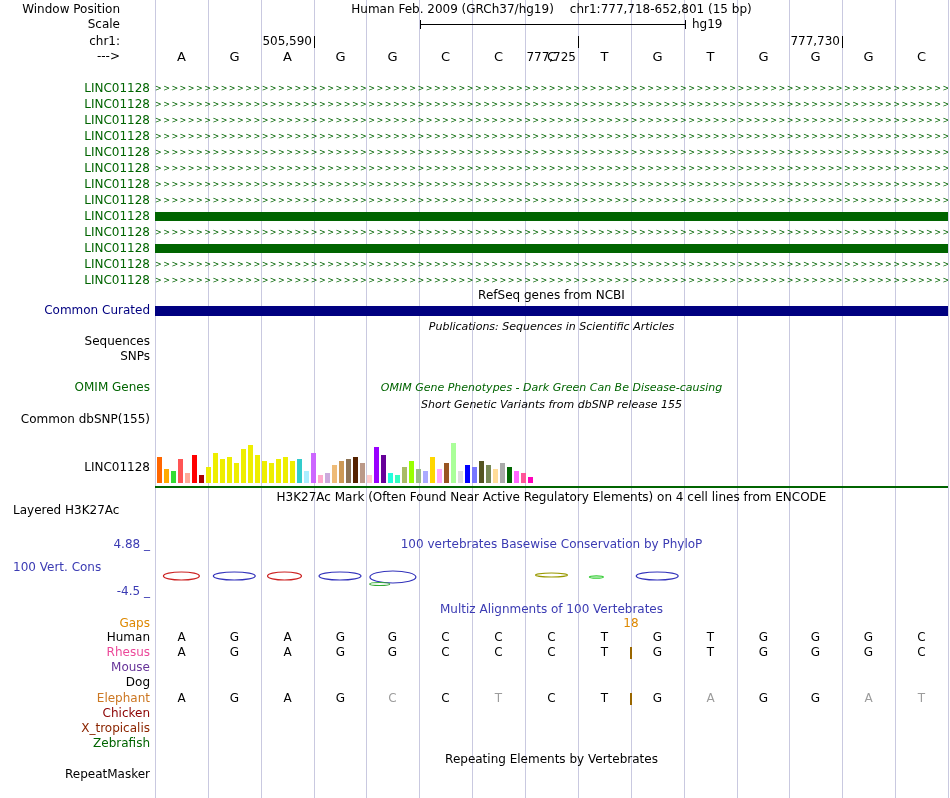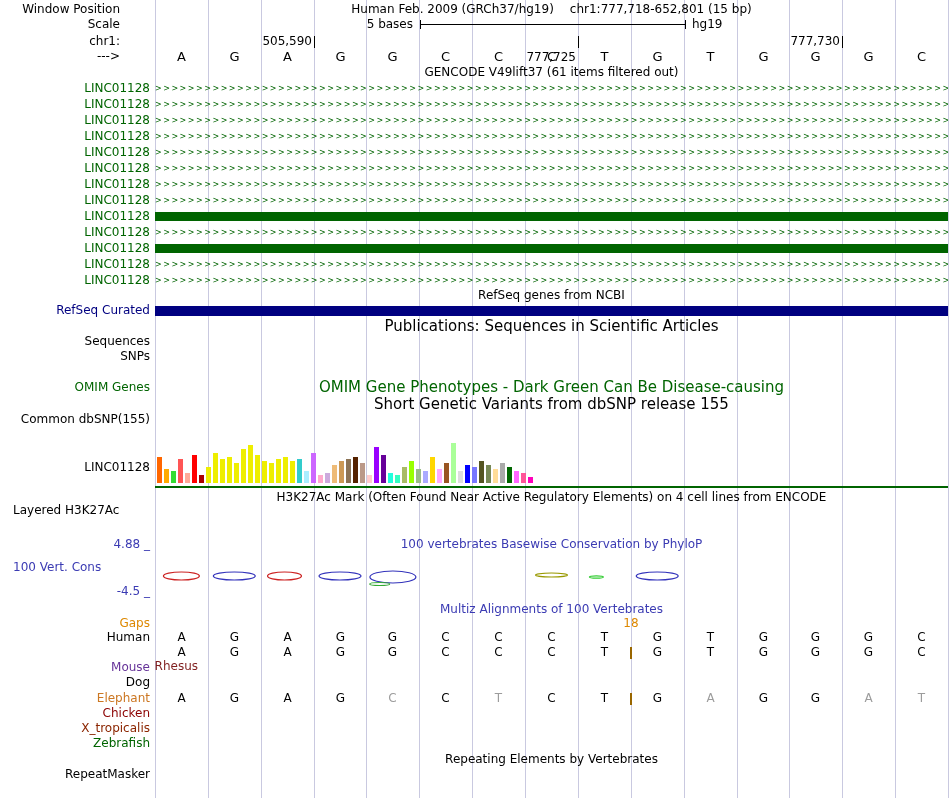--- a/index.html
+++ b/index.html
@@ -62,7 +62,6 @@
   <div class="ctitle" style="top:3px"><span>Human Feb. 2009 (GRCh37/hg19)</span><span style="display:inline-block;width:16px"></span><span>chr1:777,718-652,801 (15 bp)</span></div>
 
   <div class="lbl w120" style="top:18px">Scale</div>
-  <div style="position:absolute;left:155px;top:18px;width:258px;text-align:right;height:13px;line-height:13px">5 bases</div>
   <div id="scale-line"></div>
   <div id="genome-version">hg19</div>
 

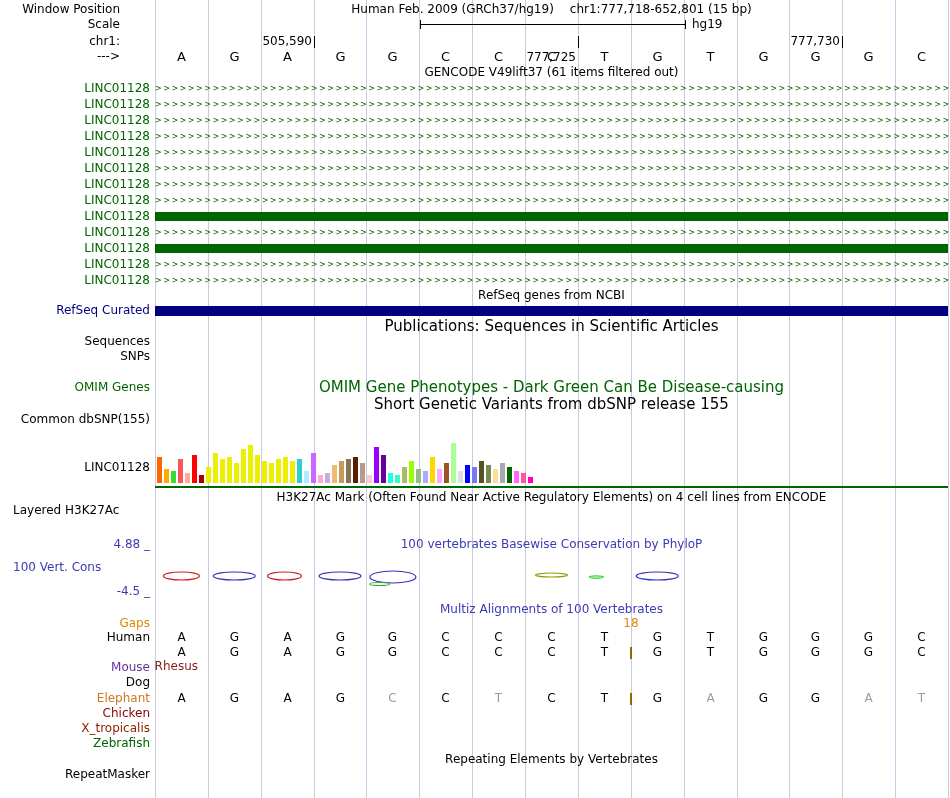--- a/index.html
+++ b/index.html
@@ -94,7 +94,6 @@
       <div class="base-letter" style="left: 895px; top: 50px;">C</div>
     </div>
 
-  <div class="ctitle" style="top:66px">GENCODE V49lift37 (61 items filtered out)</div>
   <div id="gencode-labels">
       <div class="lbl green" style="top: 82px;">LINC01128</div>
       <div class="lbl green" style="top: 98px;">LINC01128</div>

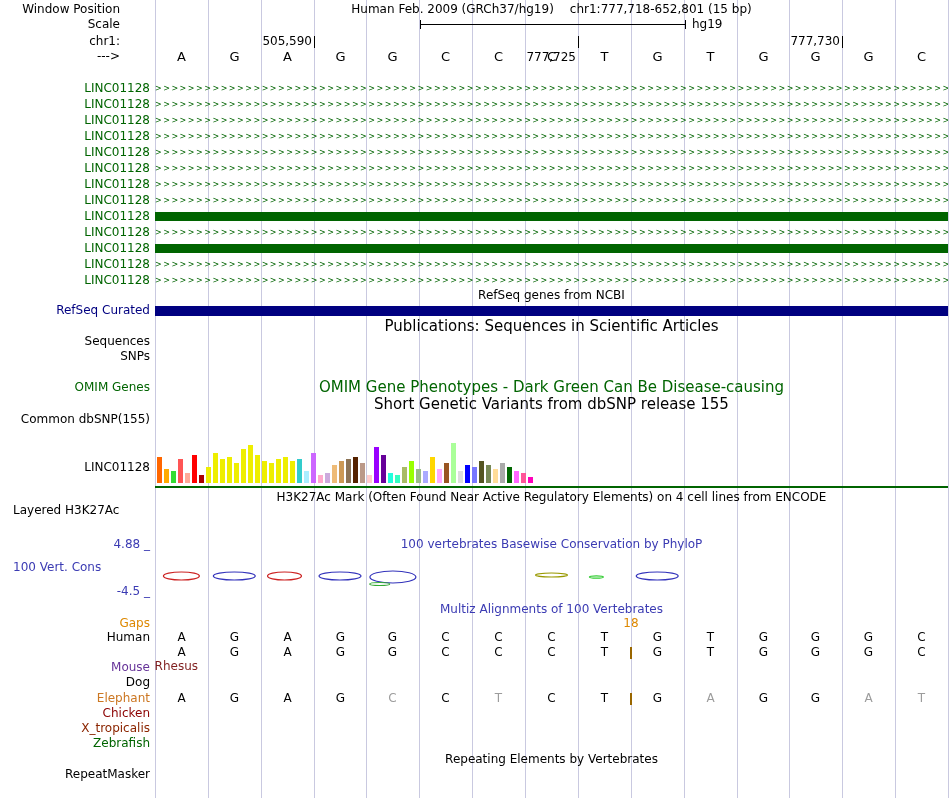--- a/index.html
+++ b/index.html
@@ -126,7 +126,7 @@
     </div>
 
   <div class="ctitle" style="top:289px">RefSeq genes from NCBI</div>
-  <div class="lbl navy" style="top:304px">RefSeq Curated</div>
+  <div class="lbl navy" style="top:304px">Common Curated</div>
   <div class="full-bar-navy" style="top:306px"></div>
 
   <div class="ctitle f11" style="top:320px">Publications: Sequences in Scientific Articles</div>

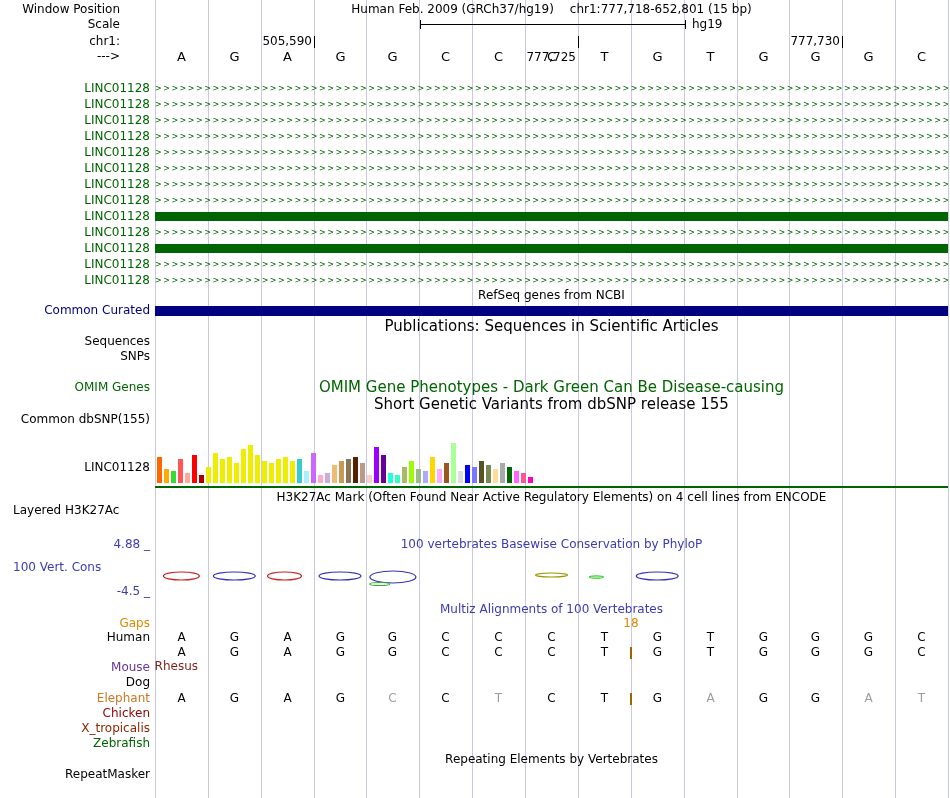--- a/index.html
+++ b/index.html
@@ -9,7 +9,7 @@
   .w120{width:120px;}
   .lbl-left{position:absolute;left:13px;height:13px;line-height:13px;white-space:nowrap;}
   .ctitle{position:absolute;left:155px;width:793px;text-align:center;height:13px;line-height:13px;white-space:nowrap;}
-  .f11{font-size:15px;}
+  .f11{font-size:11px;font-style:italic;}
   .green{color:var(--green);}
   .navy{color:var(--navy);}
   .blue{color:var(--title-blue);}

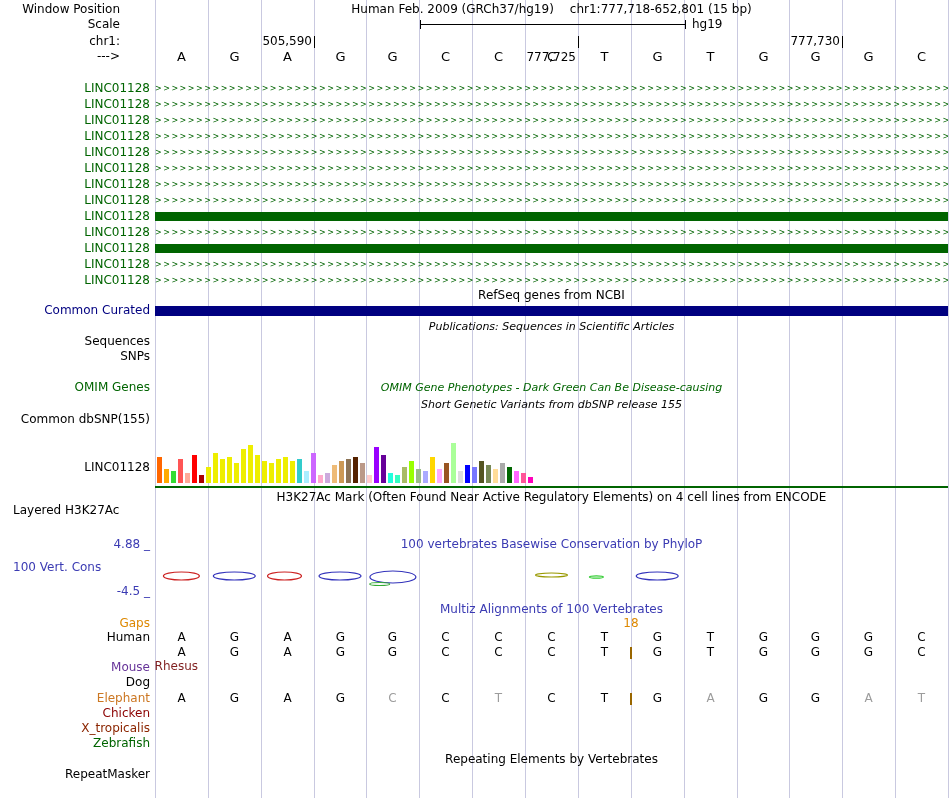--- a/index.html
+++ b/index.html
@@ -237,7 +237,7 @@
       <div class="aln-letter" style="left: 789px; top: 631px;">G</div>
       <div class="aln-letter" style="left: 842px; top: 631px;">G</div>
       <div class="aln-letter" style="left: 895px; top: 631px;">C</div>
-      <div class="lbl" style="top: 660px; color: #7f1d1d; padding-left: 48px;">Rhesus</div>
+      <div class="lbl" style="top: 646px; color: #ec4899;">Rhesus</div>
       <div class="aln-letter" style="left: 155px; top: 646px;">A</div>
       <div class="aln-letter" style="left: 208px; top: 646px;">G</div>
       <div class="aln-letter" style="left: 261px; top: 646px;">A</div>

